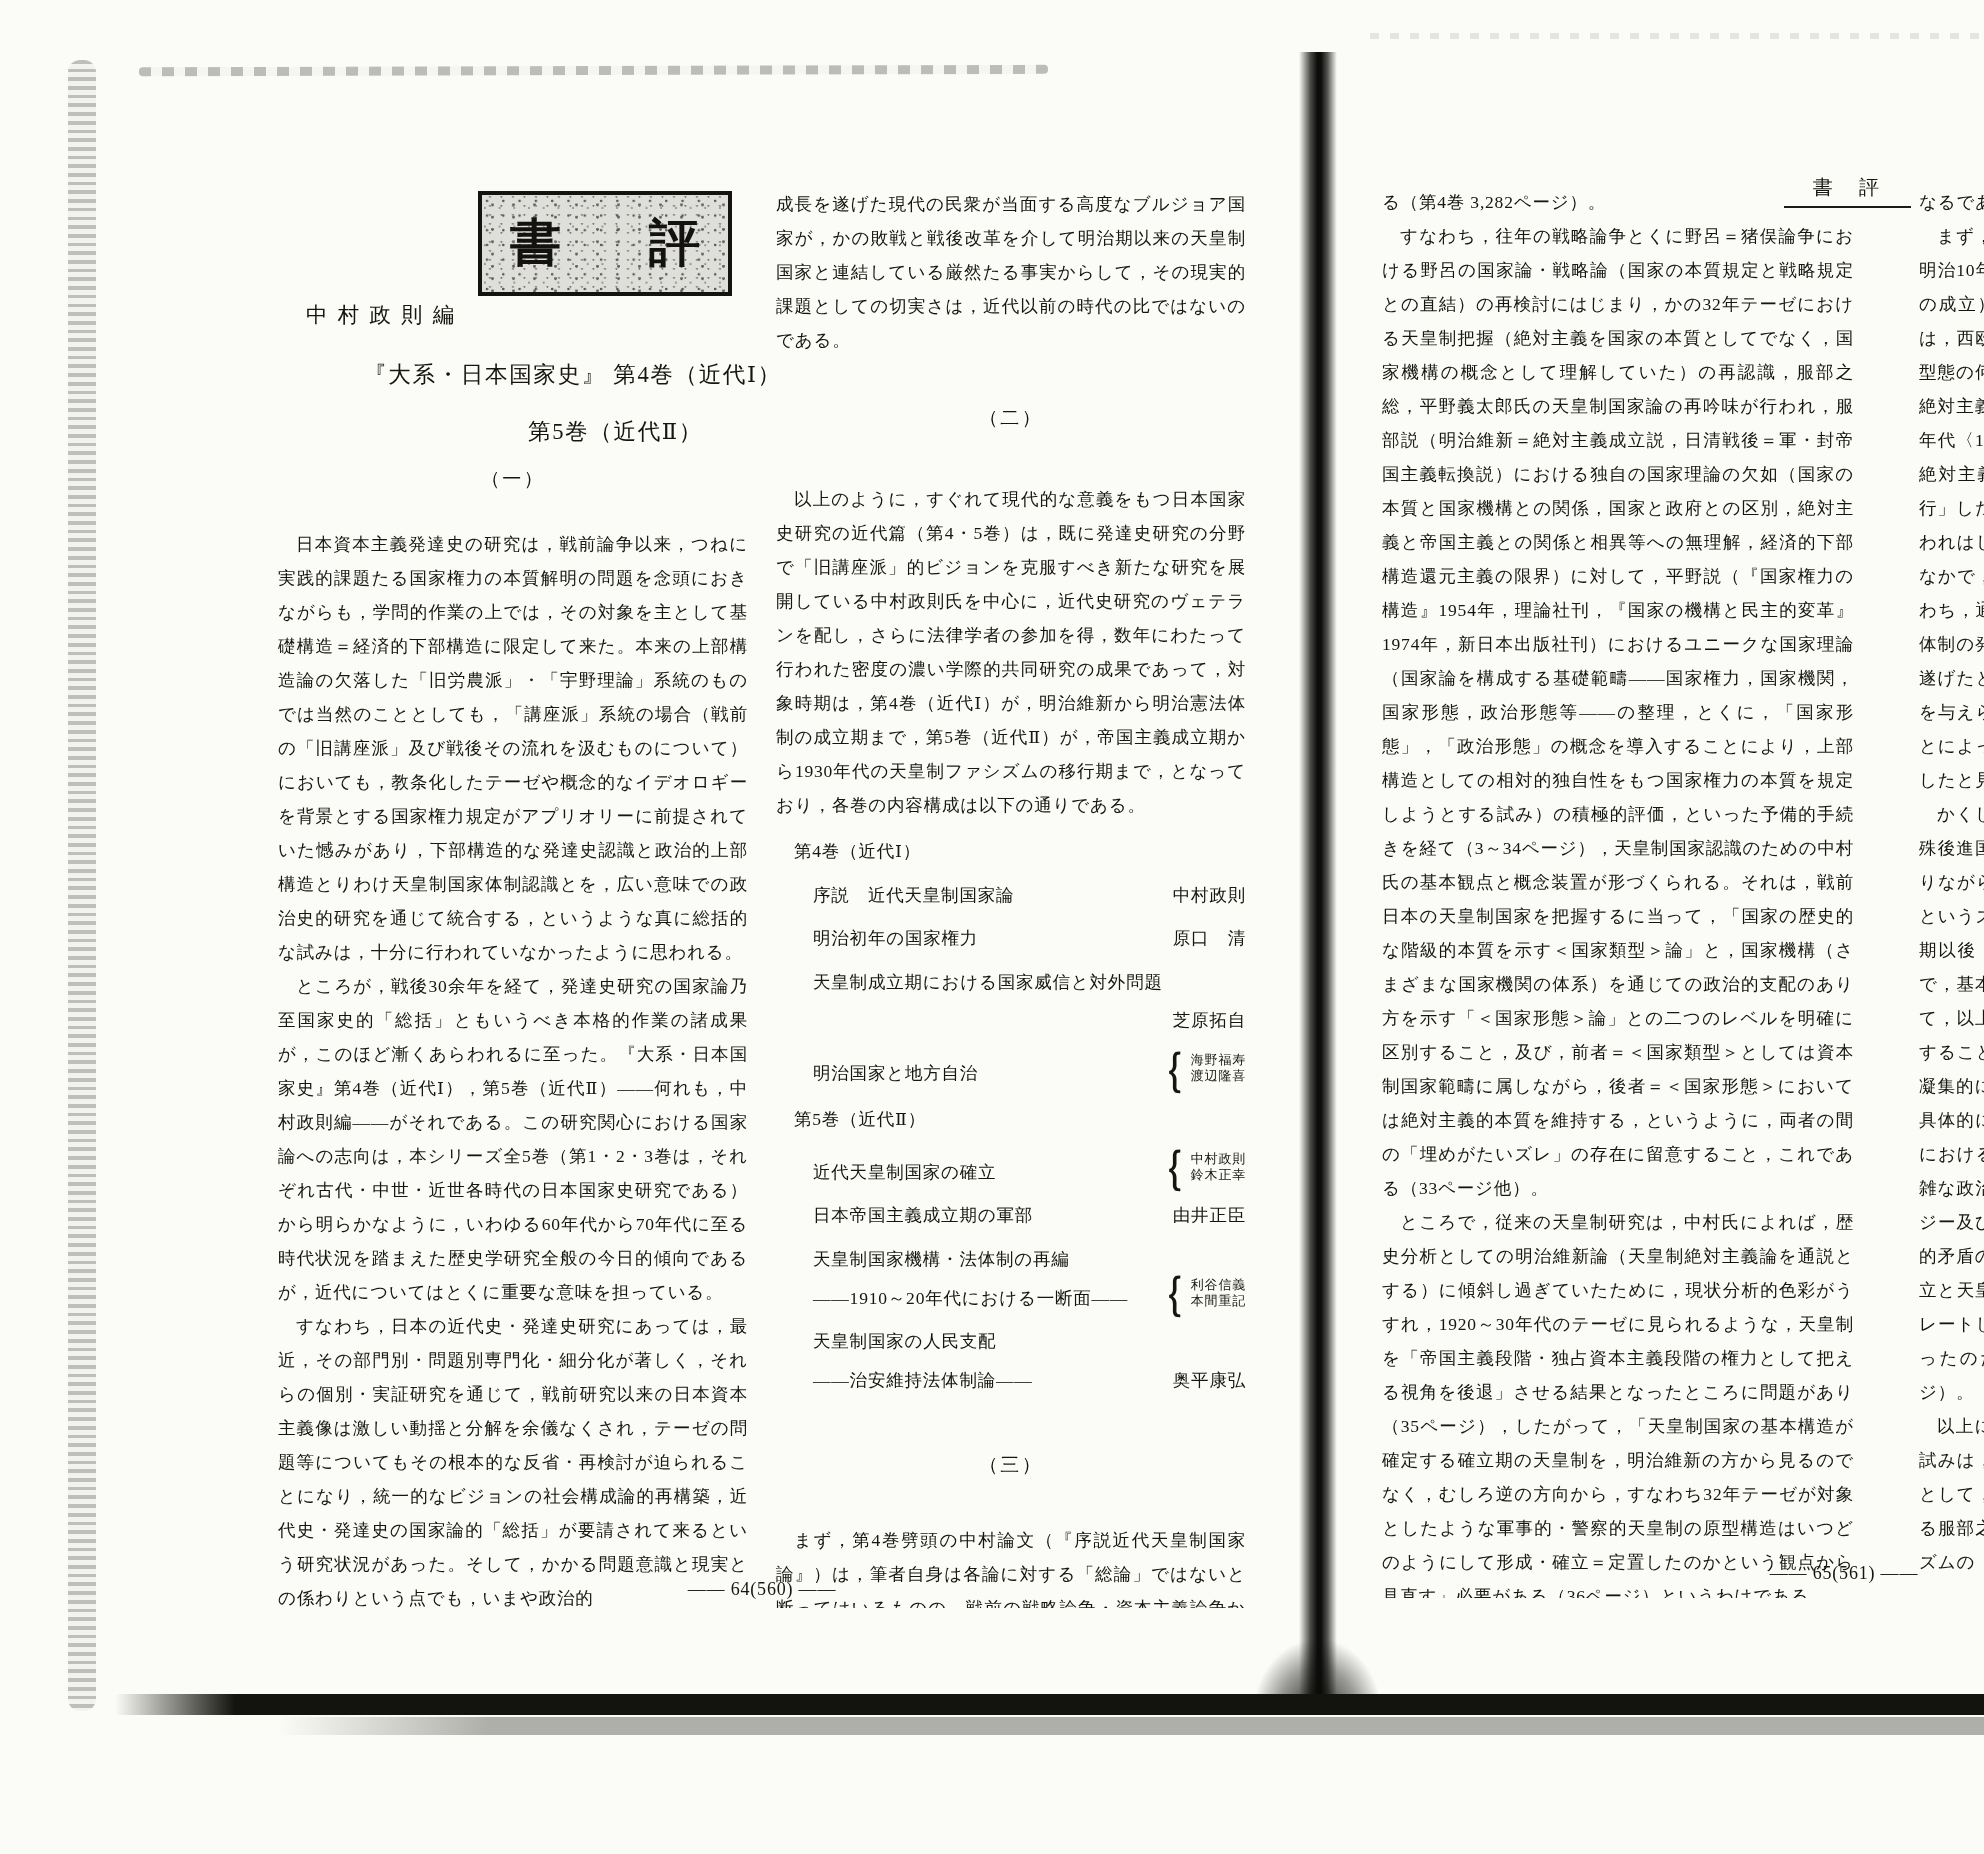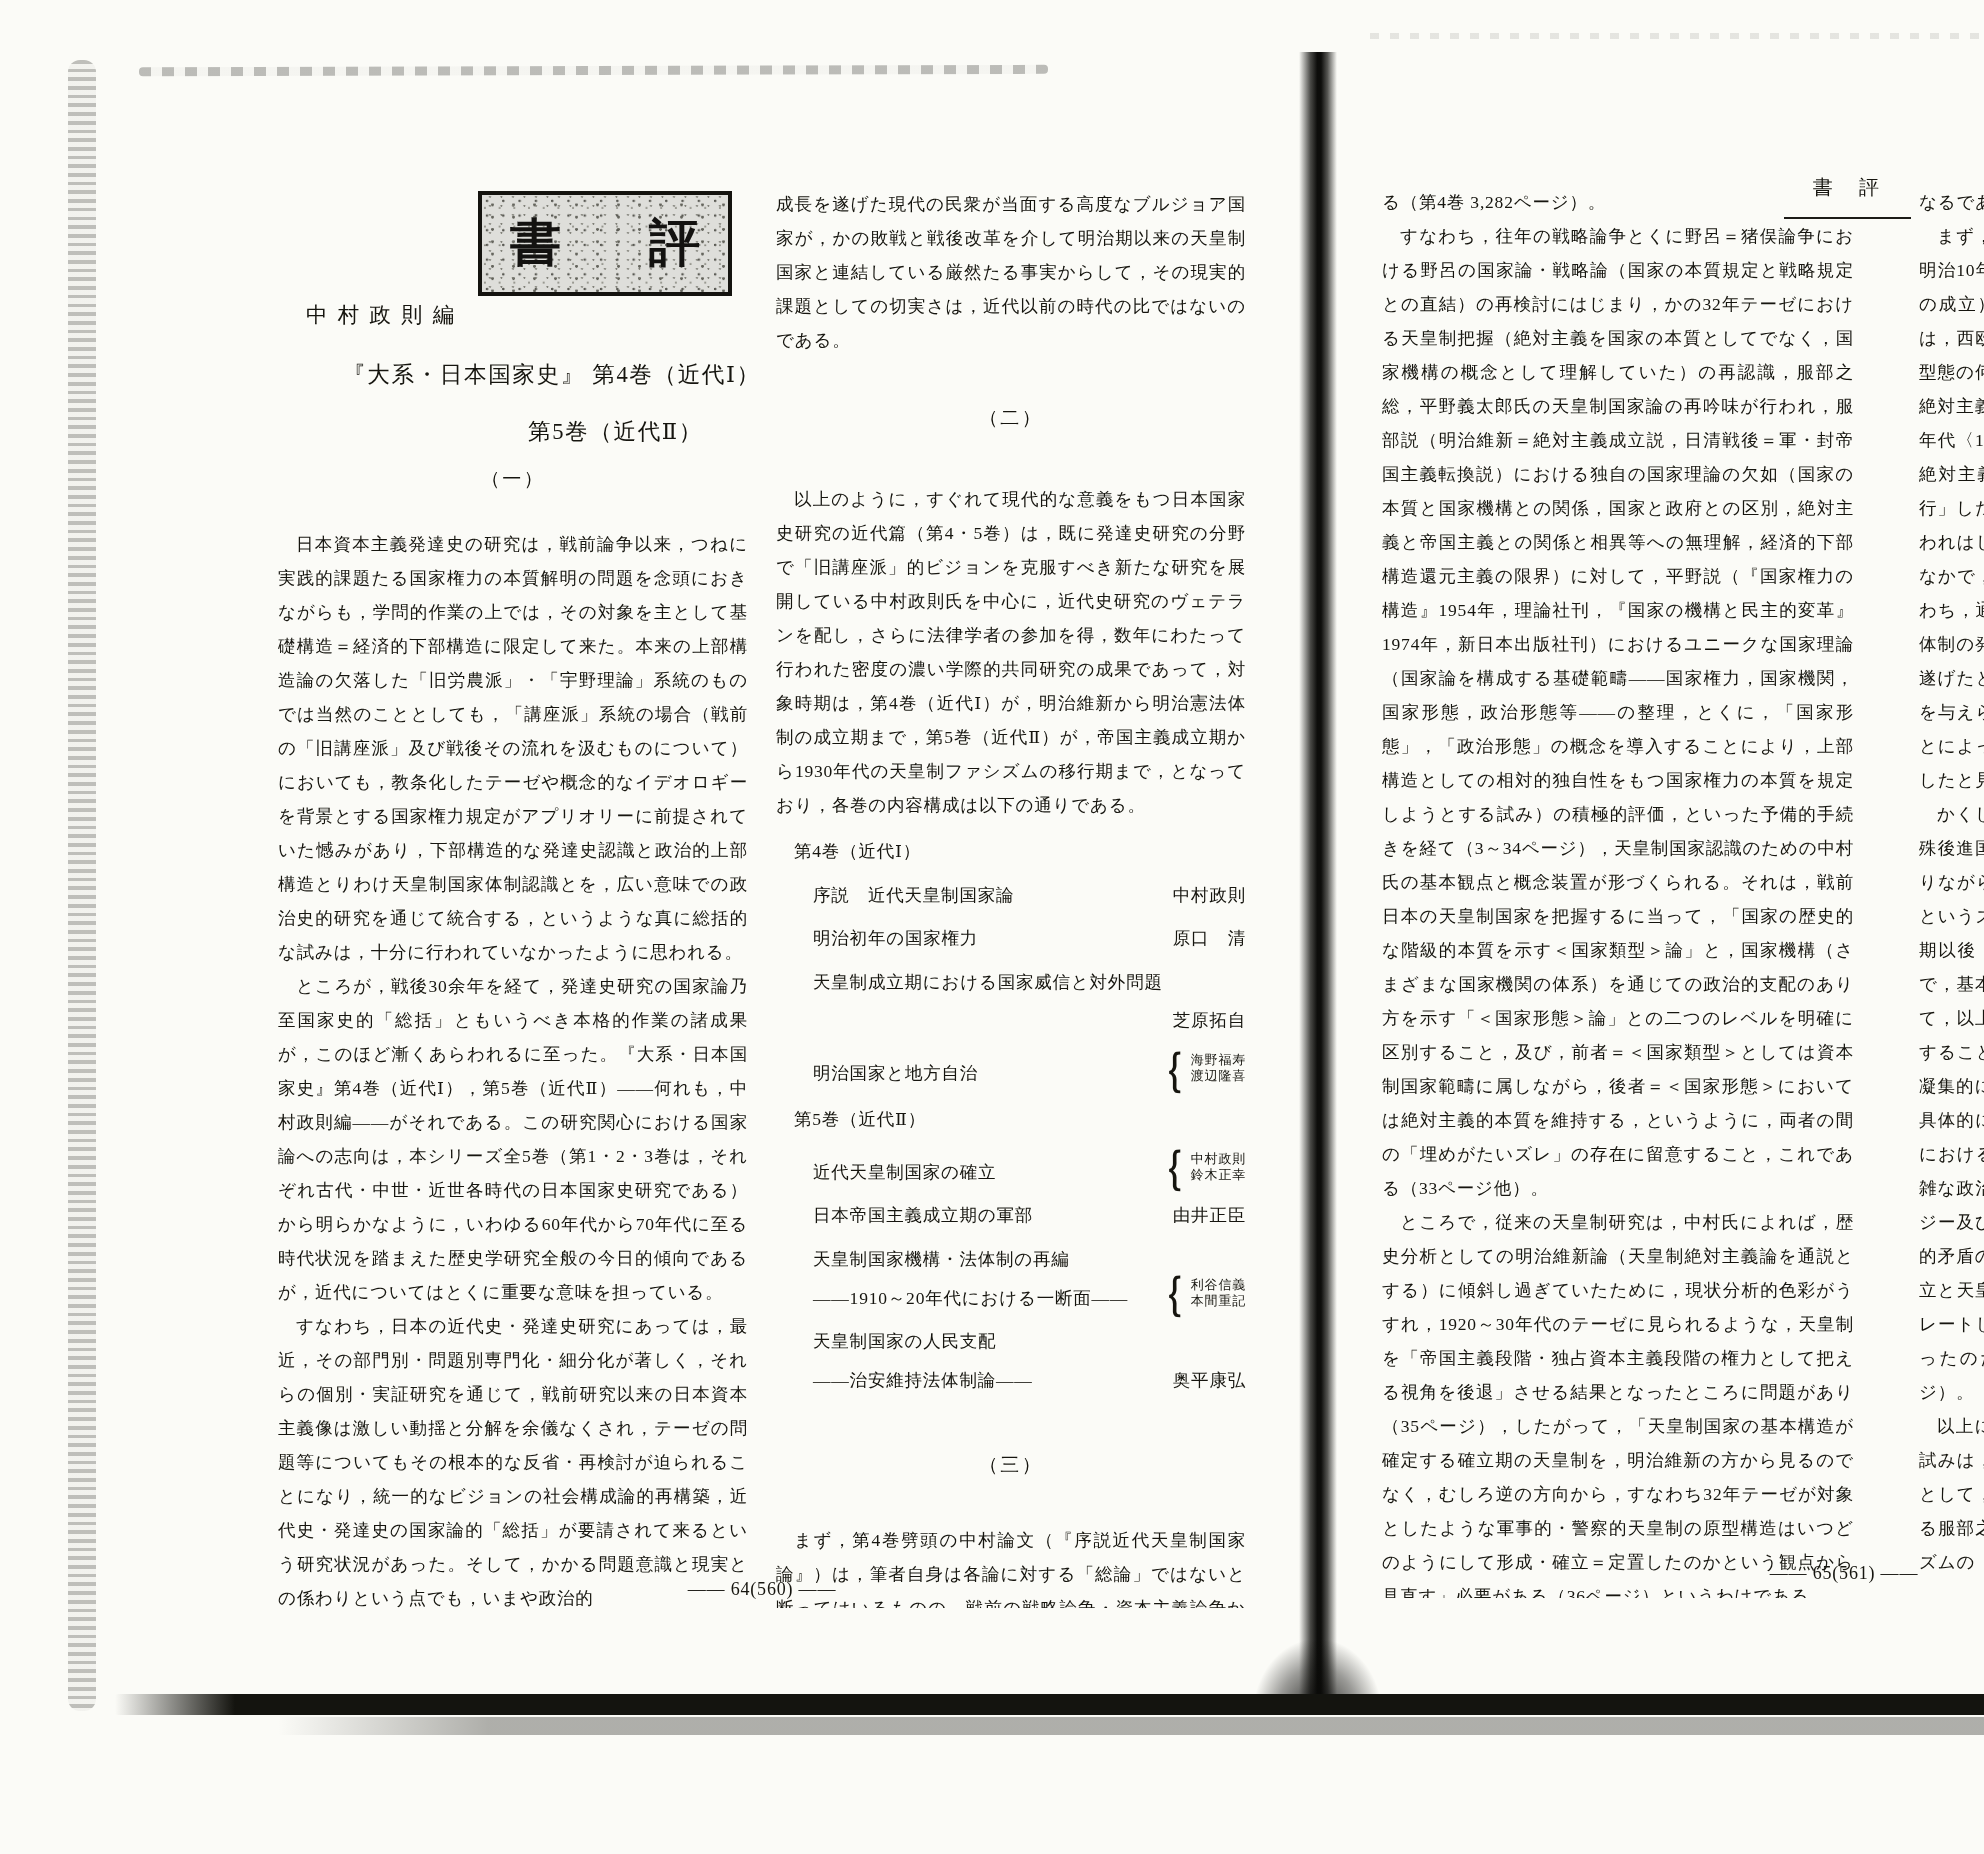--- a/index.html
+++ b/index.html
@@ -61,7 +61,7 @@
 
   
   #running-head{left:1784px;top:174px;width:127px;text-align:center;
-    font-size:20px;letter-spacing:3.2px;padding-bottom:16px;
+    font-size:20px;letter-spacing:3.2px;padding-bottom:5px;
     border-bottom:2.8px solid #1c1b17;}
 
   

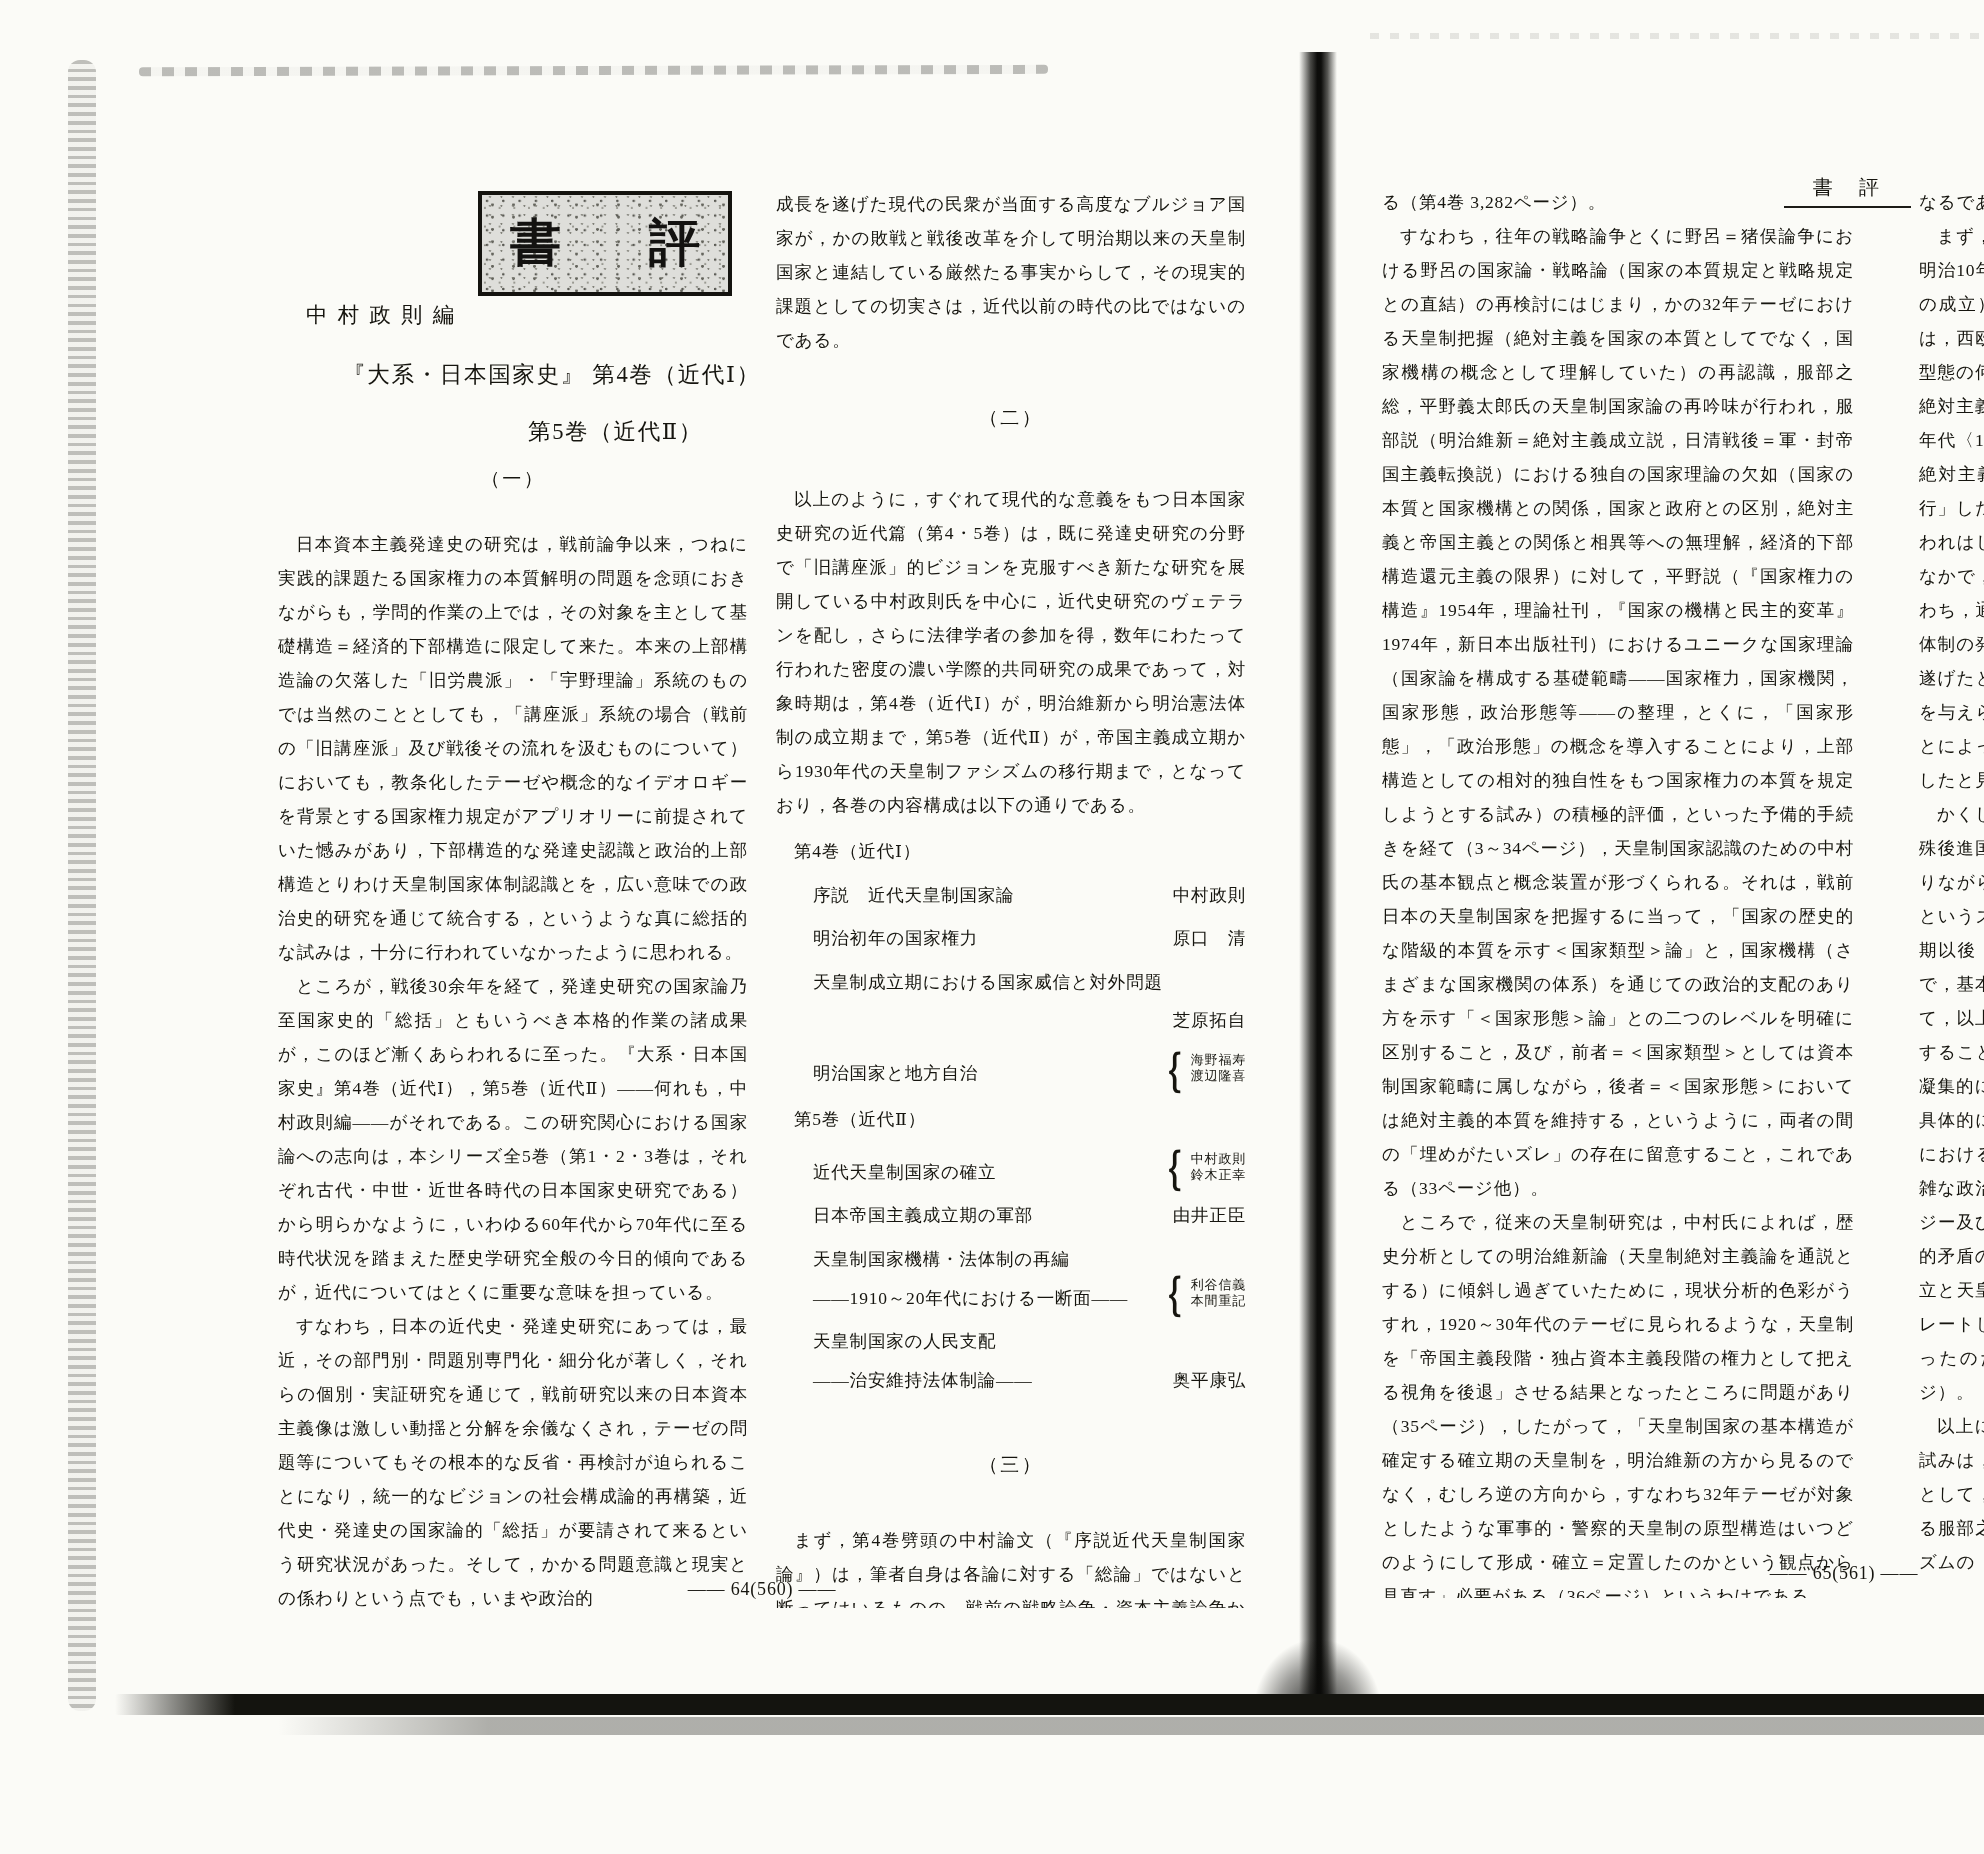--- a/index.html
+++ b/index.html
@@ -56,7 +56,7 @@
     display:flex;align-items:center;justify-content:space-between;
     padding:0 28px;font-size:51px;font-weight:bold;color:#131210;}
   #editor{left:306px;top:300px;font-size:21.4px;letter-spacing:10.3px;}
-  #title1{left:343px;top:359px;font-size:22.6px;letter-spacing:1.6px;}
+  #title1{left:364px;top:359px;font-size:22.6px;letter-spacing:1.6px;}
   #title2{left:528px;top:416px;font-size:22.6px;letter-spacing:1.6px;}
 
   

